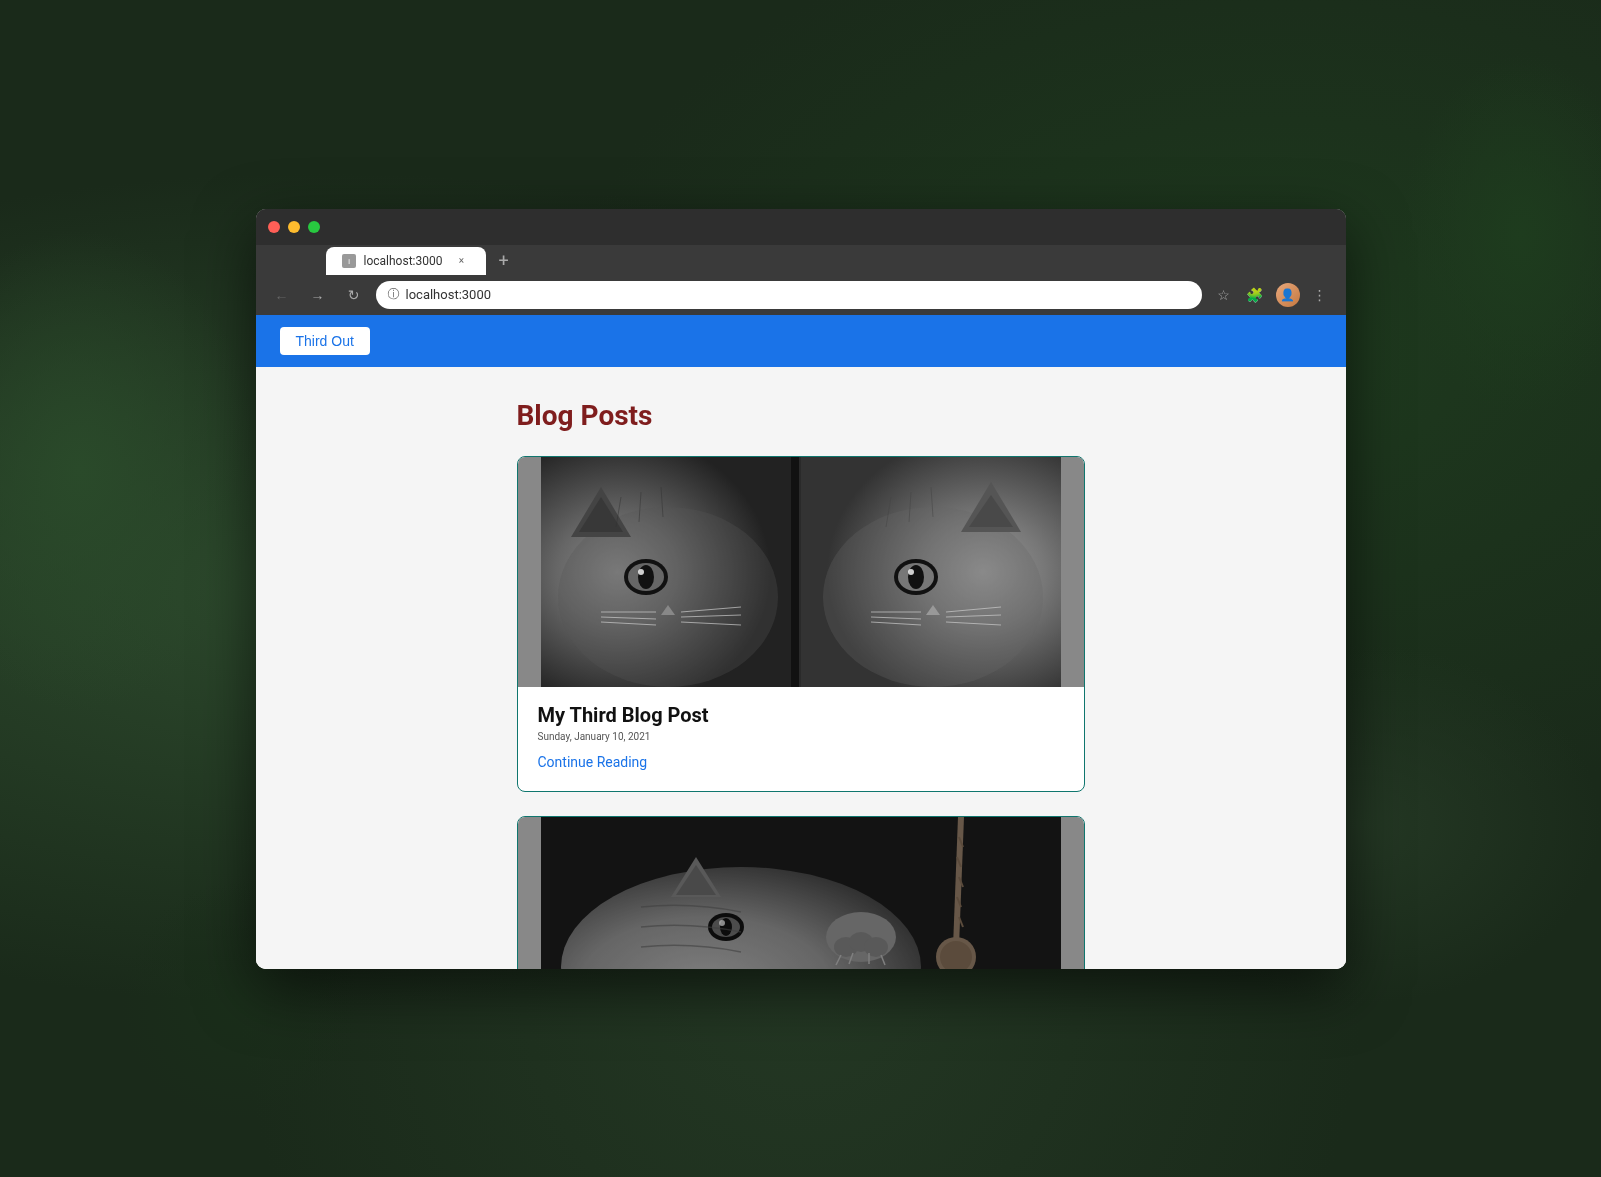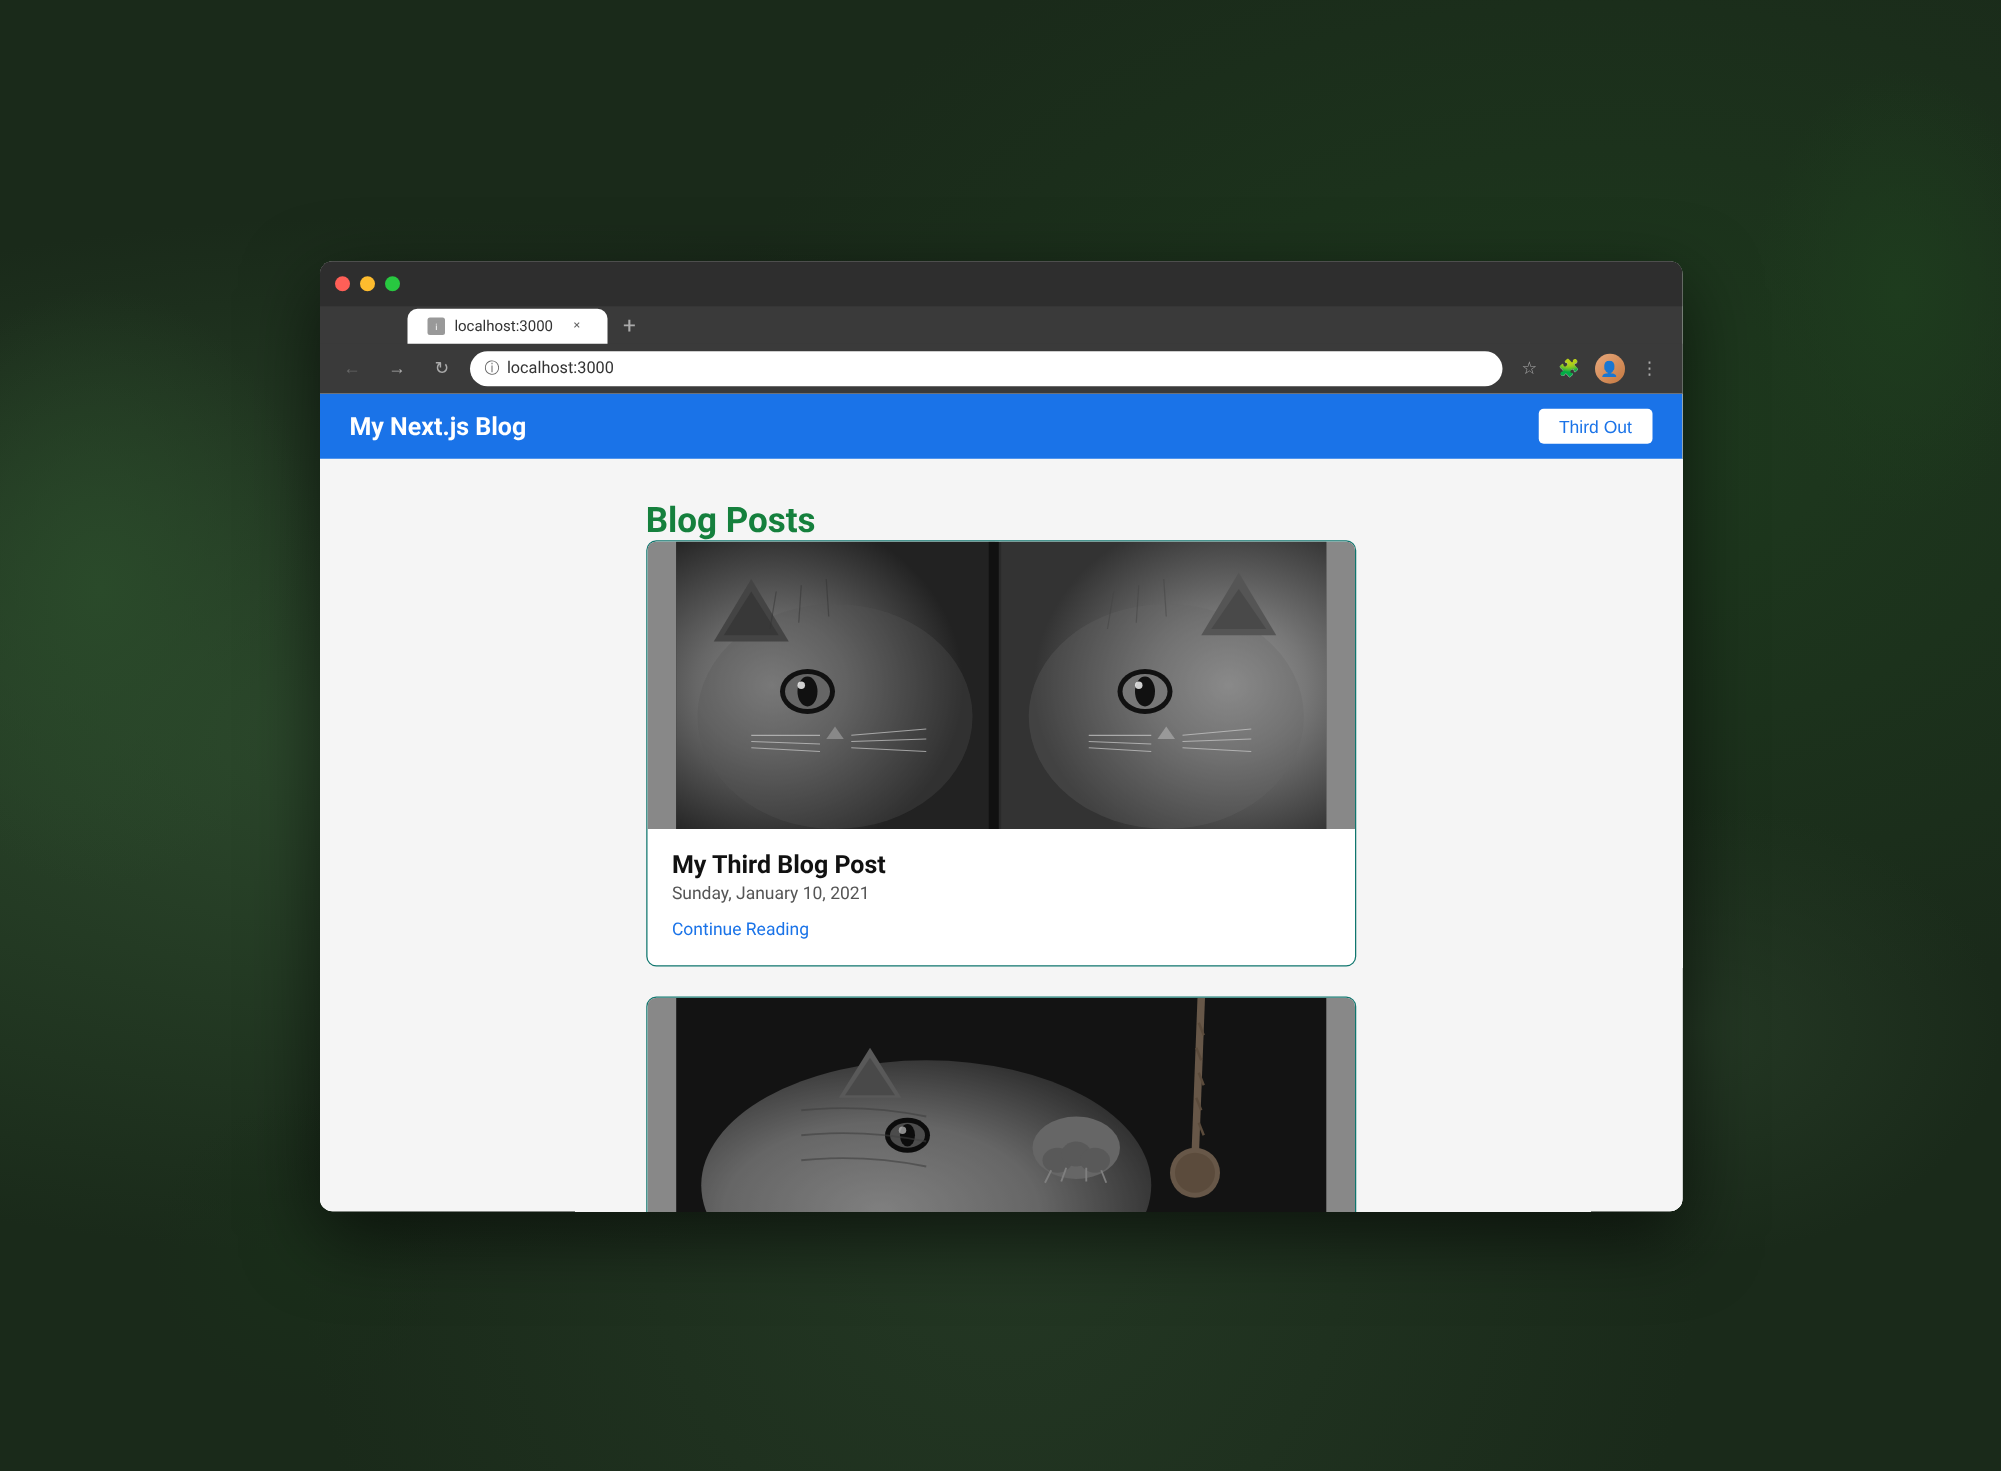--- a/index.html
+++ b/index.html
@@ -384,7 +384,6 @@
   <div class="website">
 
     <nav class="site-navbar">
-      <span class="site-logo">My Next.js Blog</span>
       <button class="sign-out-btn">Third Out</button>
     </nav>
 

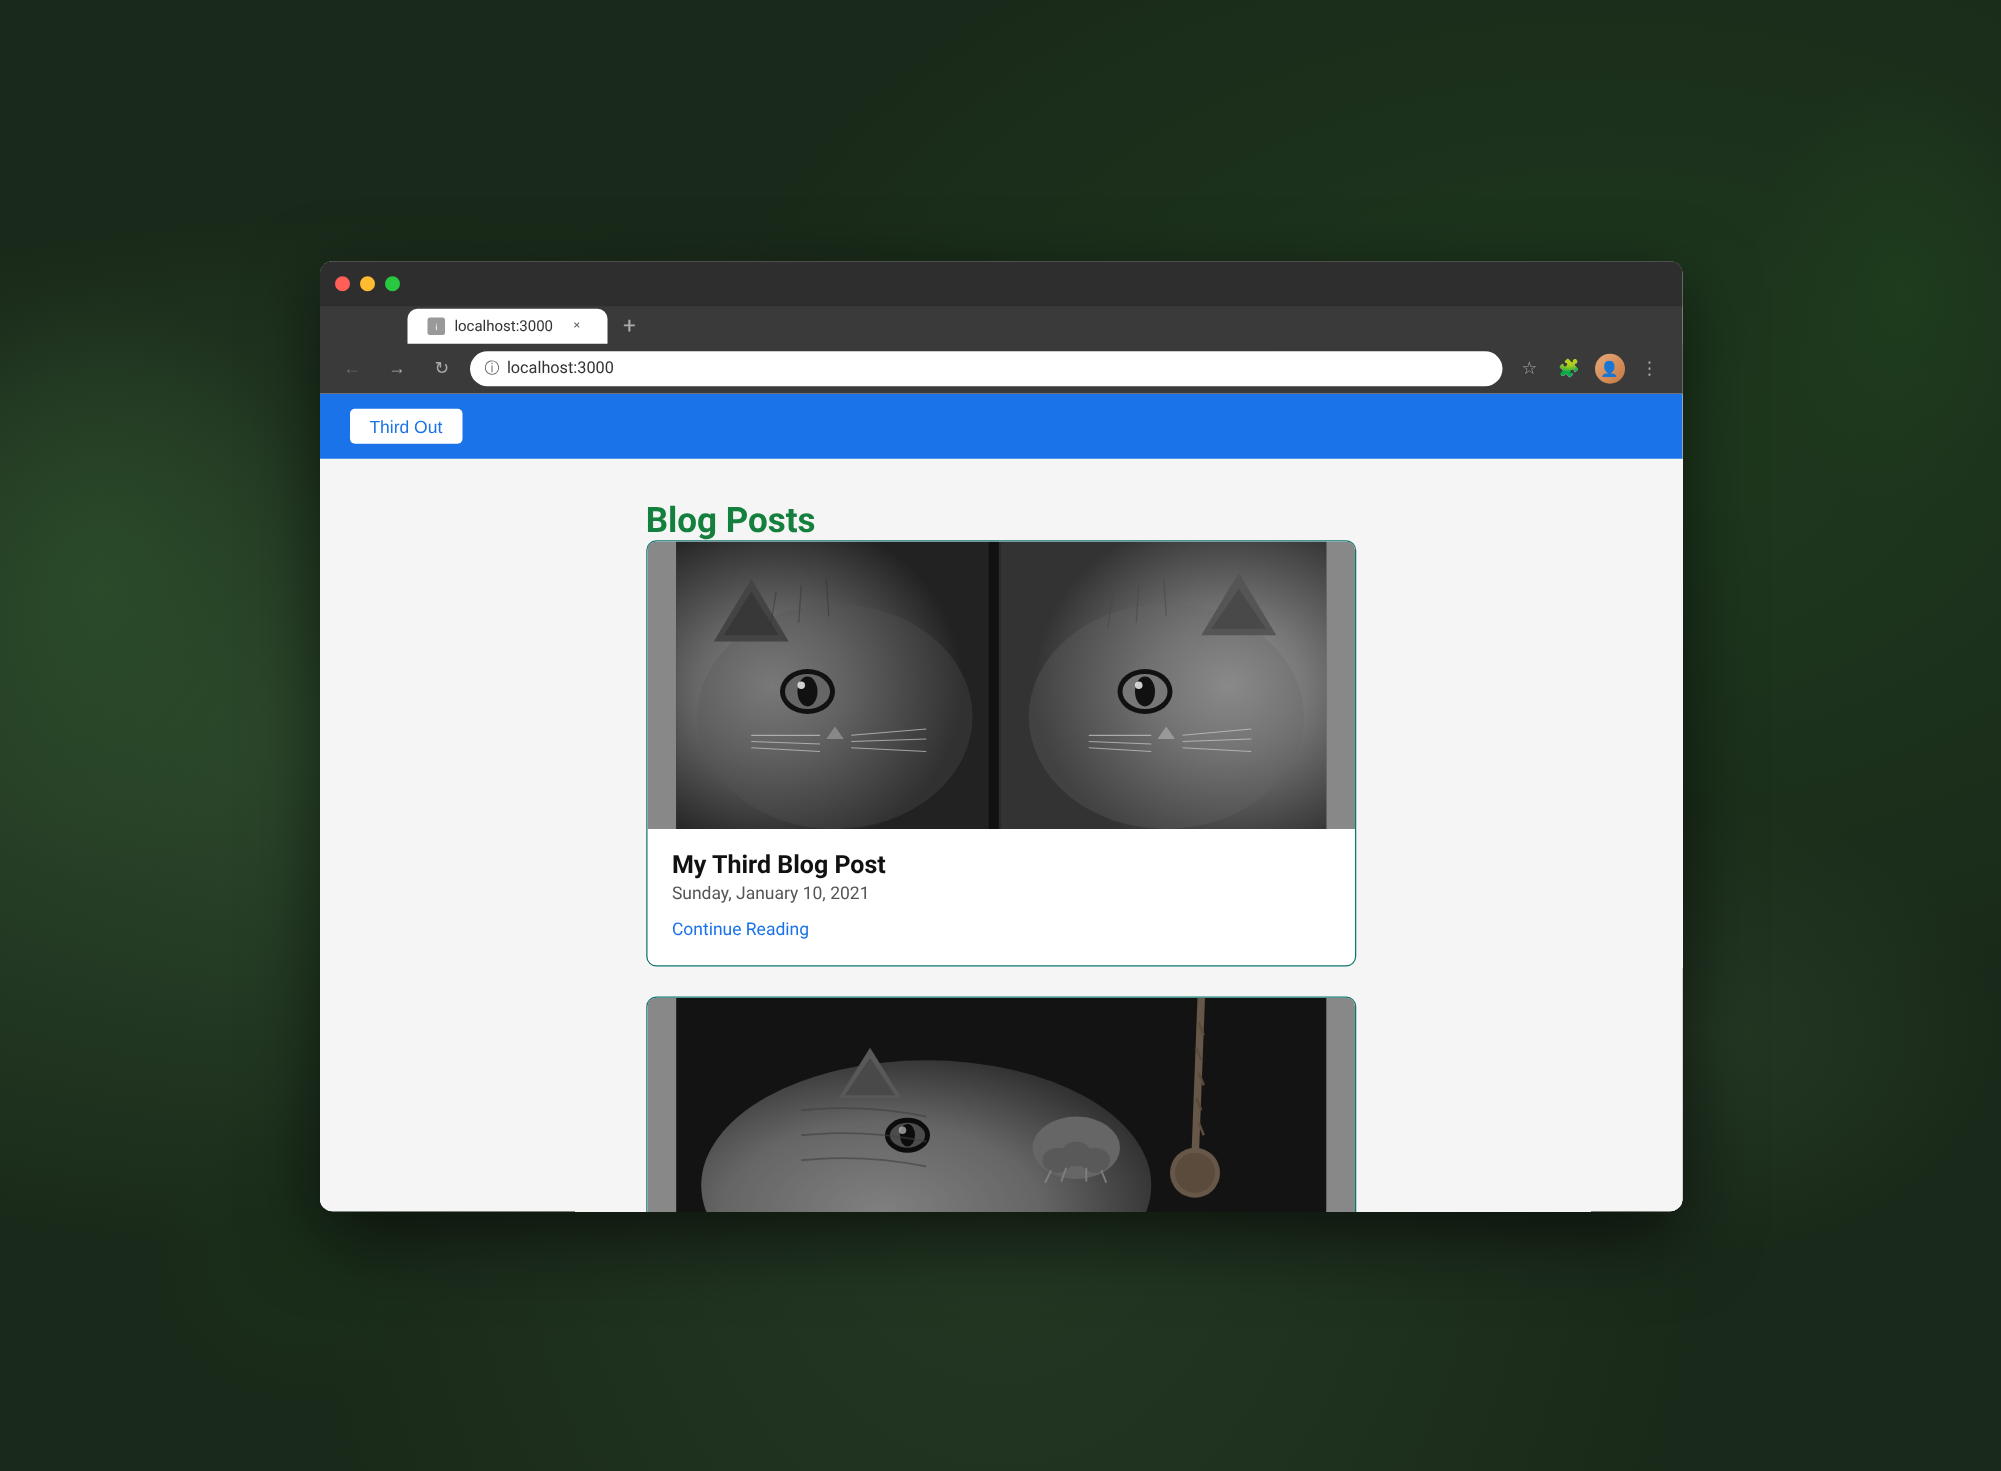--- a/index.html
+++ b/index.html
@@ -266,7 +266,8 @@
     .page-title {
       font-size: 28px;
       font-weight: bold;
-      color: #15803d;
+      color: #7f1d1d;
+      margin-bottom: 24px;
     }
 
     

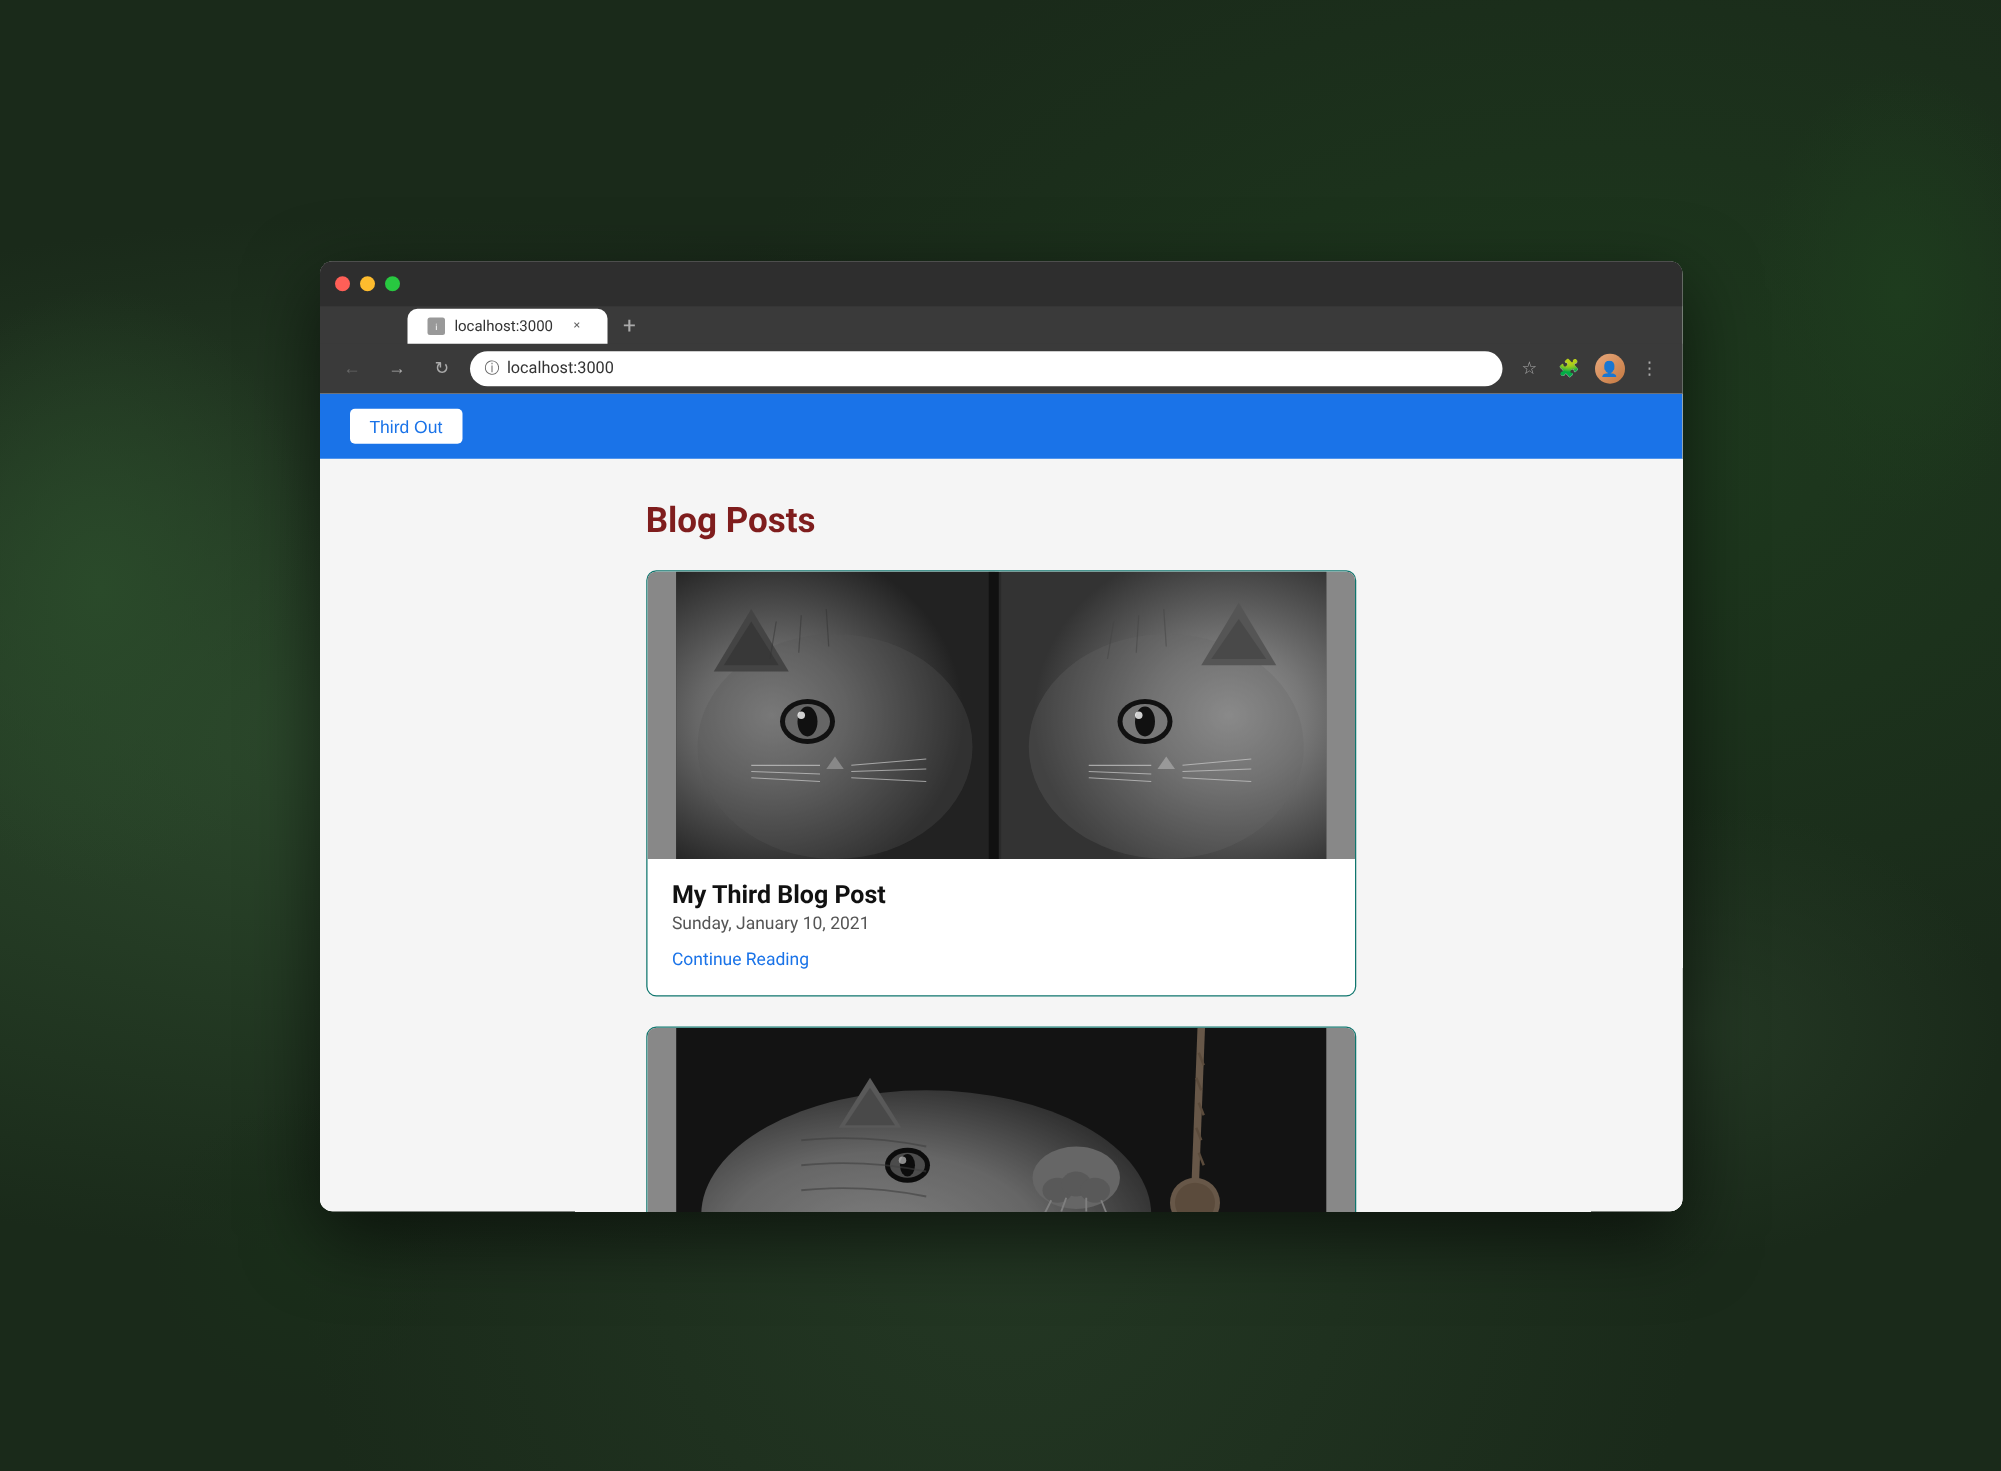--- a/index.html
+++ b/index.html
@@ -301,7 +301,7 @@
     }
 
     .blog-post-date {
-      font-size: 14px;
+      font-size: 10px;
       color: #555;
       margin-bottom: 10px;
     }

